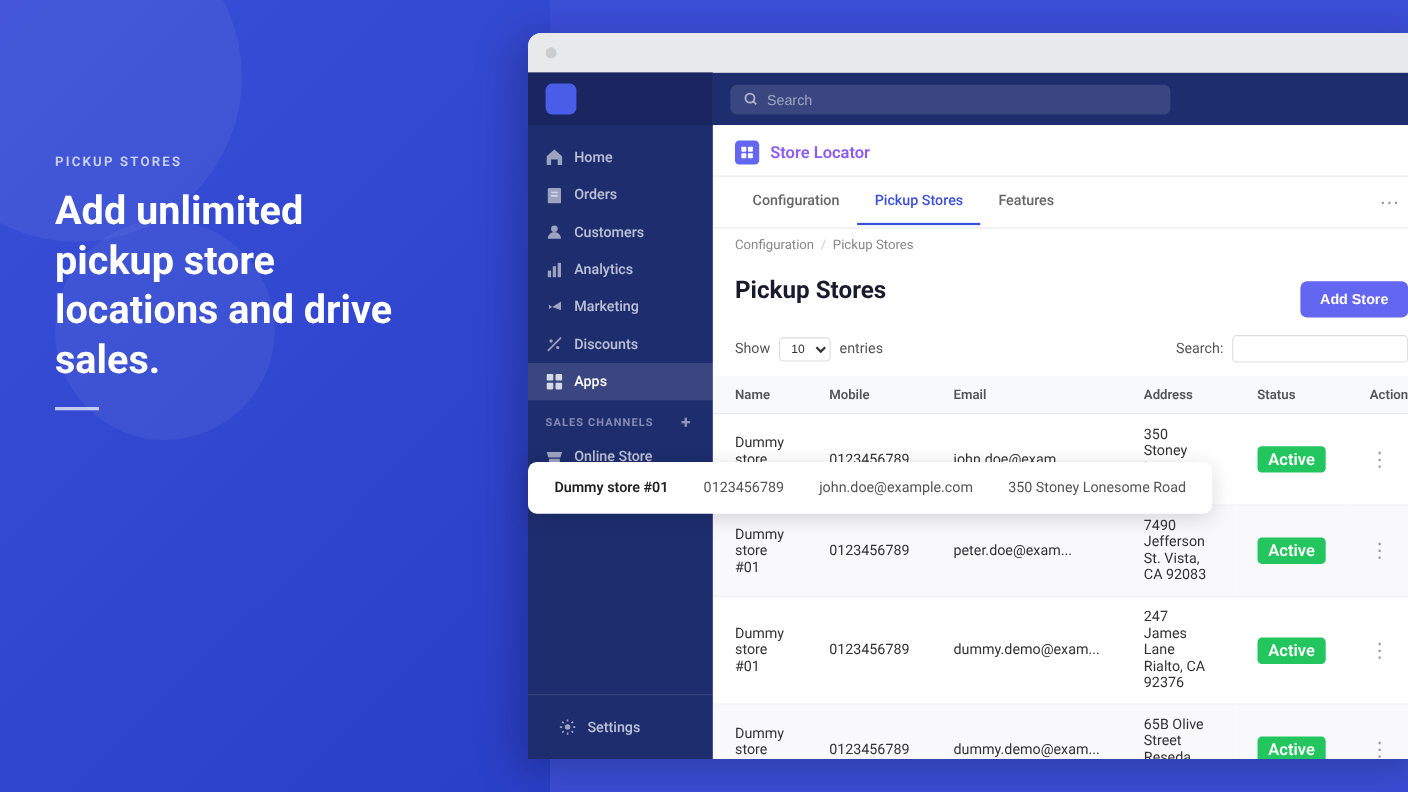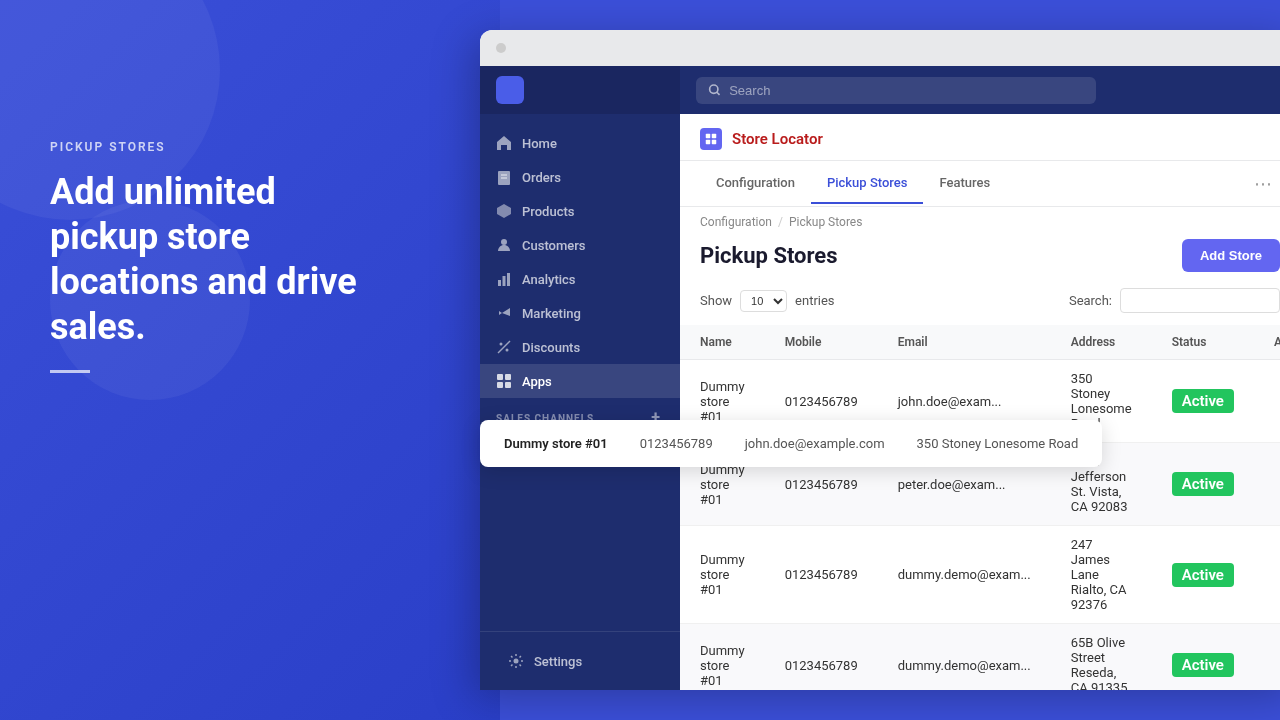--- a/index.html
+++ b/index.html
@@ -105,7 +105,7 @@
 
     
     .sidebar {
-      width: 200px;
+      width: 168px;
       background: #1e2d6e;
       flex-shrink: 0;
       display: flex;

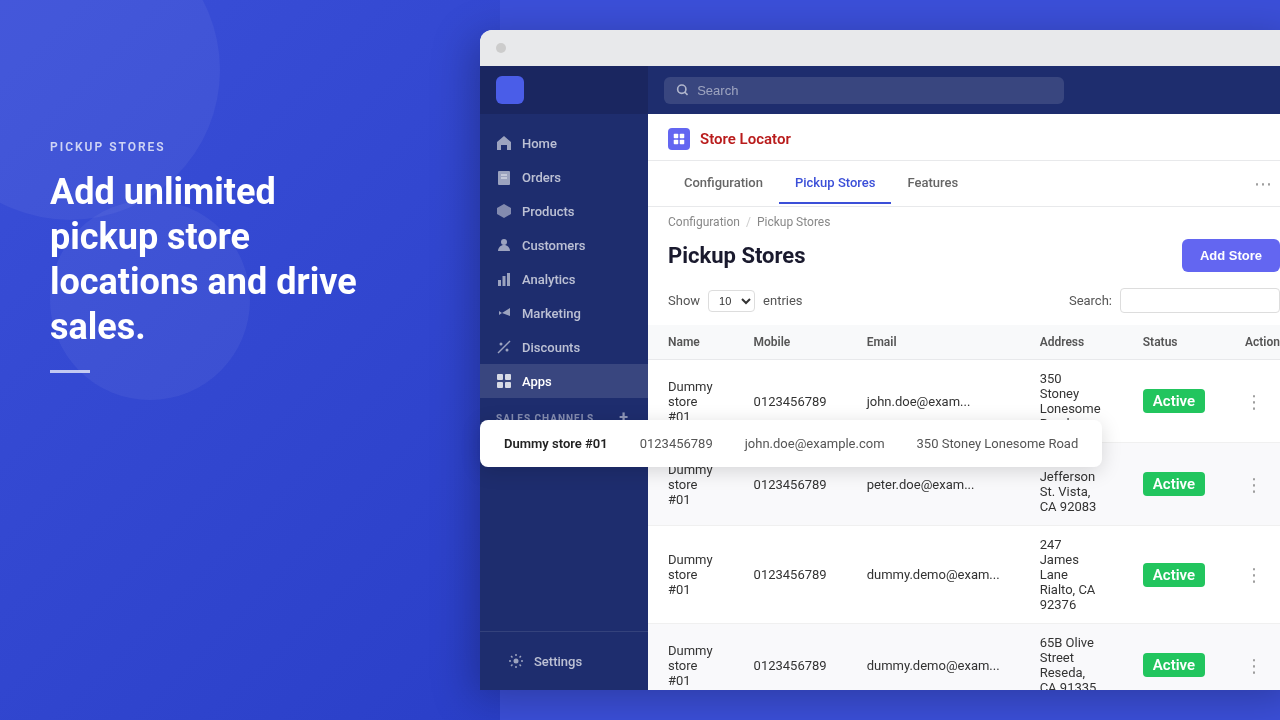--- a/index.html
+++ b/index.html
@@ -236,7 +236,7 @@
     .app-header-title {
       font-size: 15px;
       font-weight: 600;
-      color: #b91c1c;
+      color: #8b5cf6;
     }
 
     

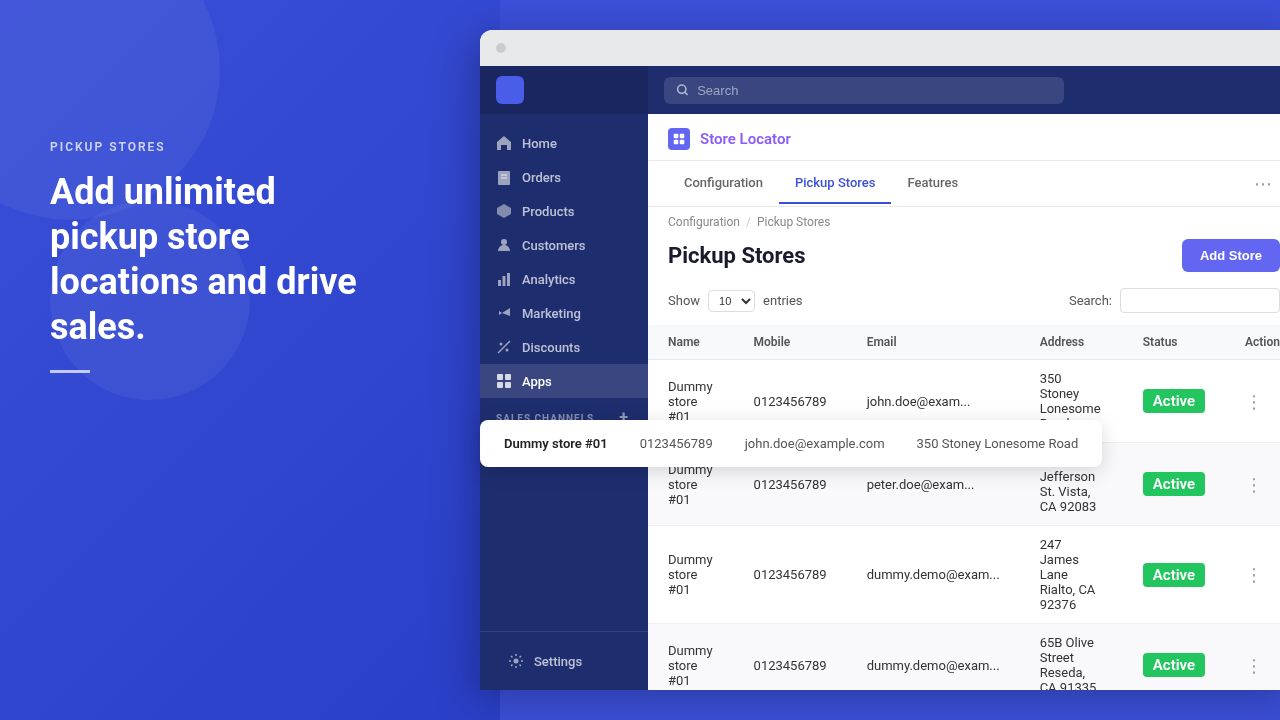--- a/index.html
+++ b/index.html
@@ -451,12 +451,6 @@
           <span>Orders</span>
         </div>
 
-        <div class="nav-item">
-          <svg class="nav-icon" viewBox="0 0 16 16" fill="currentColor">
-              <path d="M8 1l7 4v6l-7 4L1 11V5l7-4z" opacity="0.8"></path>
-            </svg>
-          <span>Products</span>
-        </div>
 
         <div class="nav-item">
           <svg class="nav-icon" viewBox="0 0 16 16" fill="currentColor">

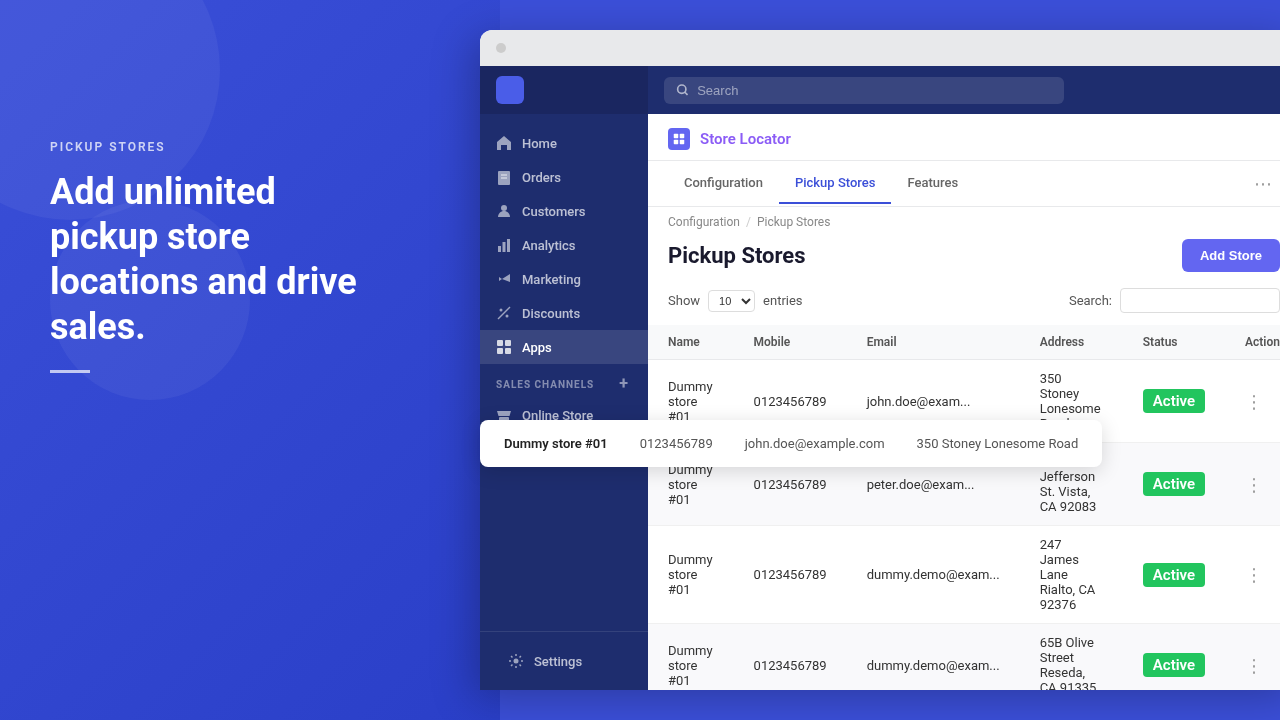--- a/index.html
+++ b/index.html
@@ -301,6 +301,7 @@
       font-size: 13px;
       font-weight: 600;
       cursor: pointer;
+      margin-top: 16px;
     }
 
     

